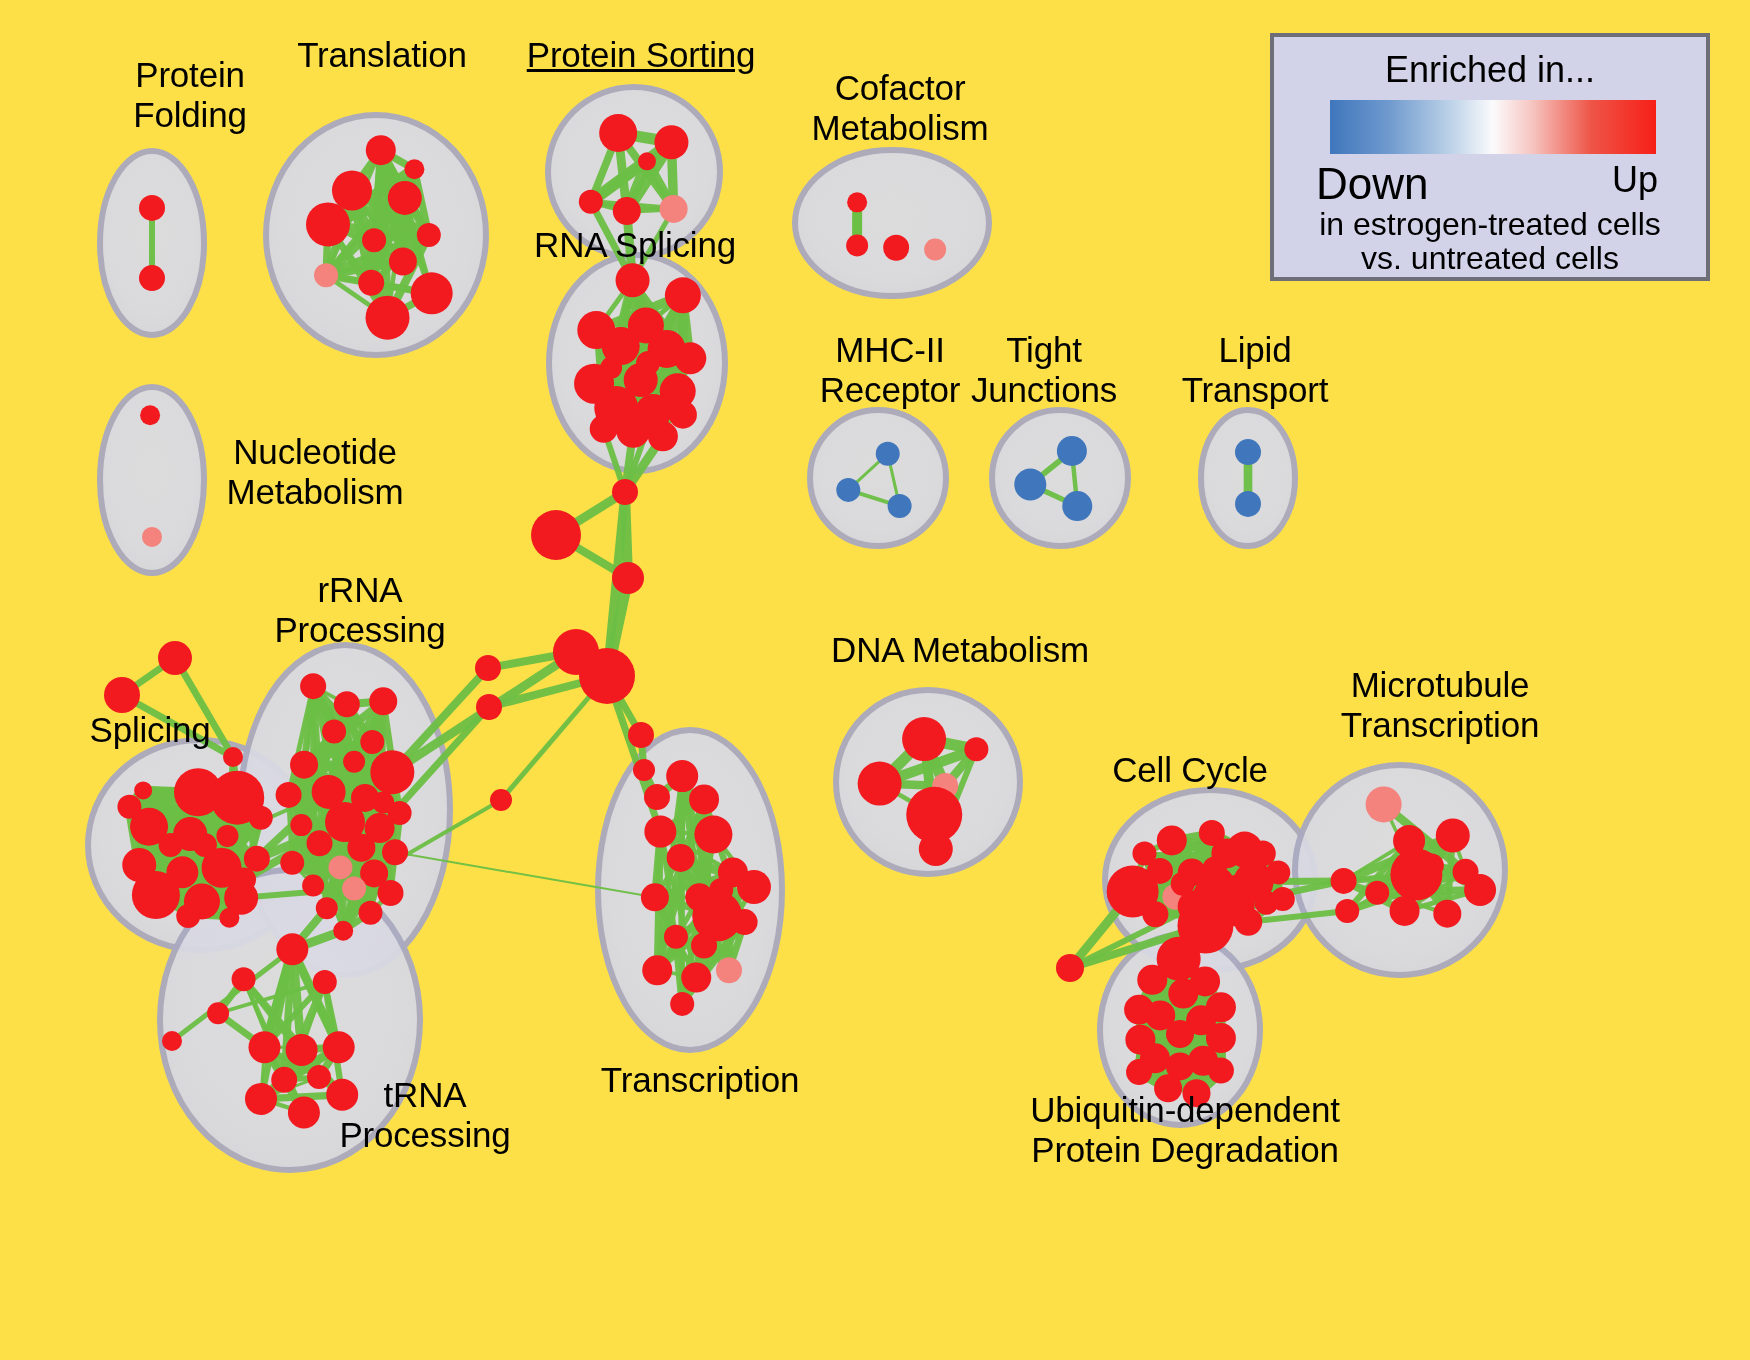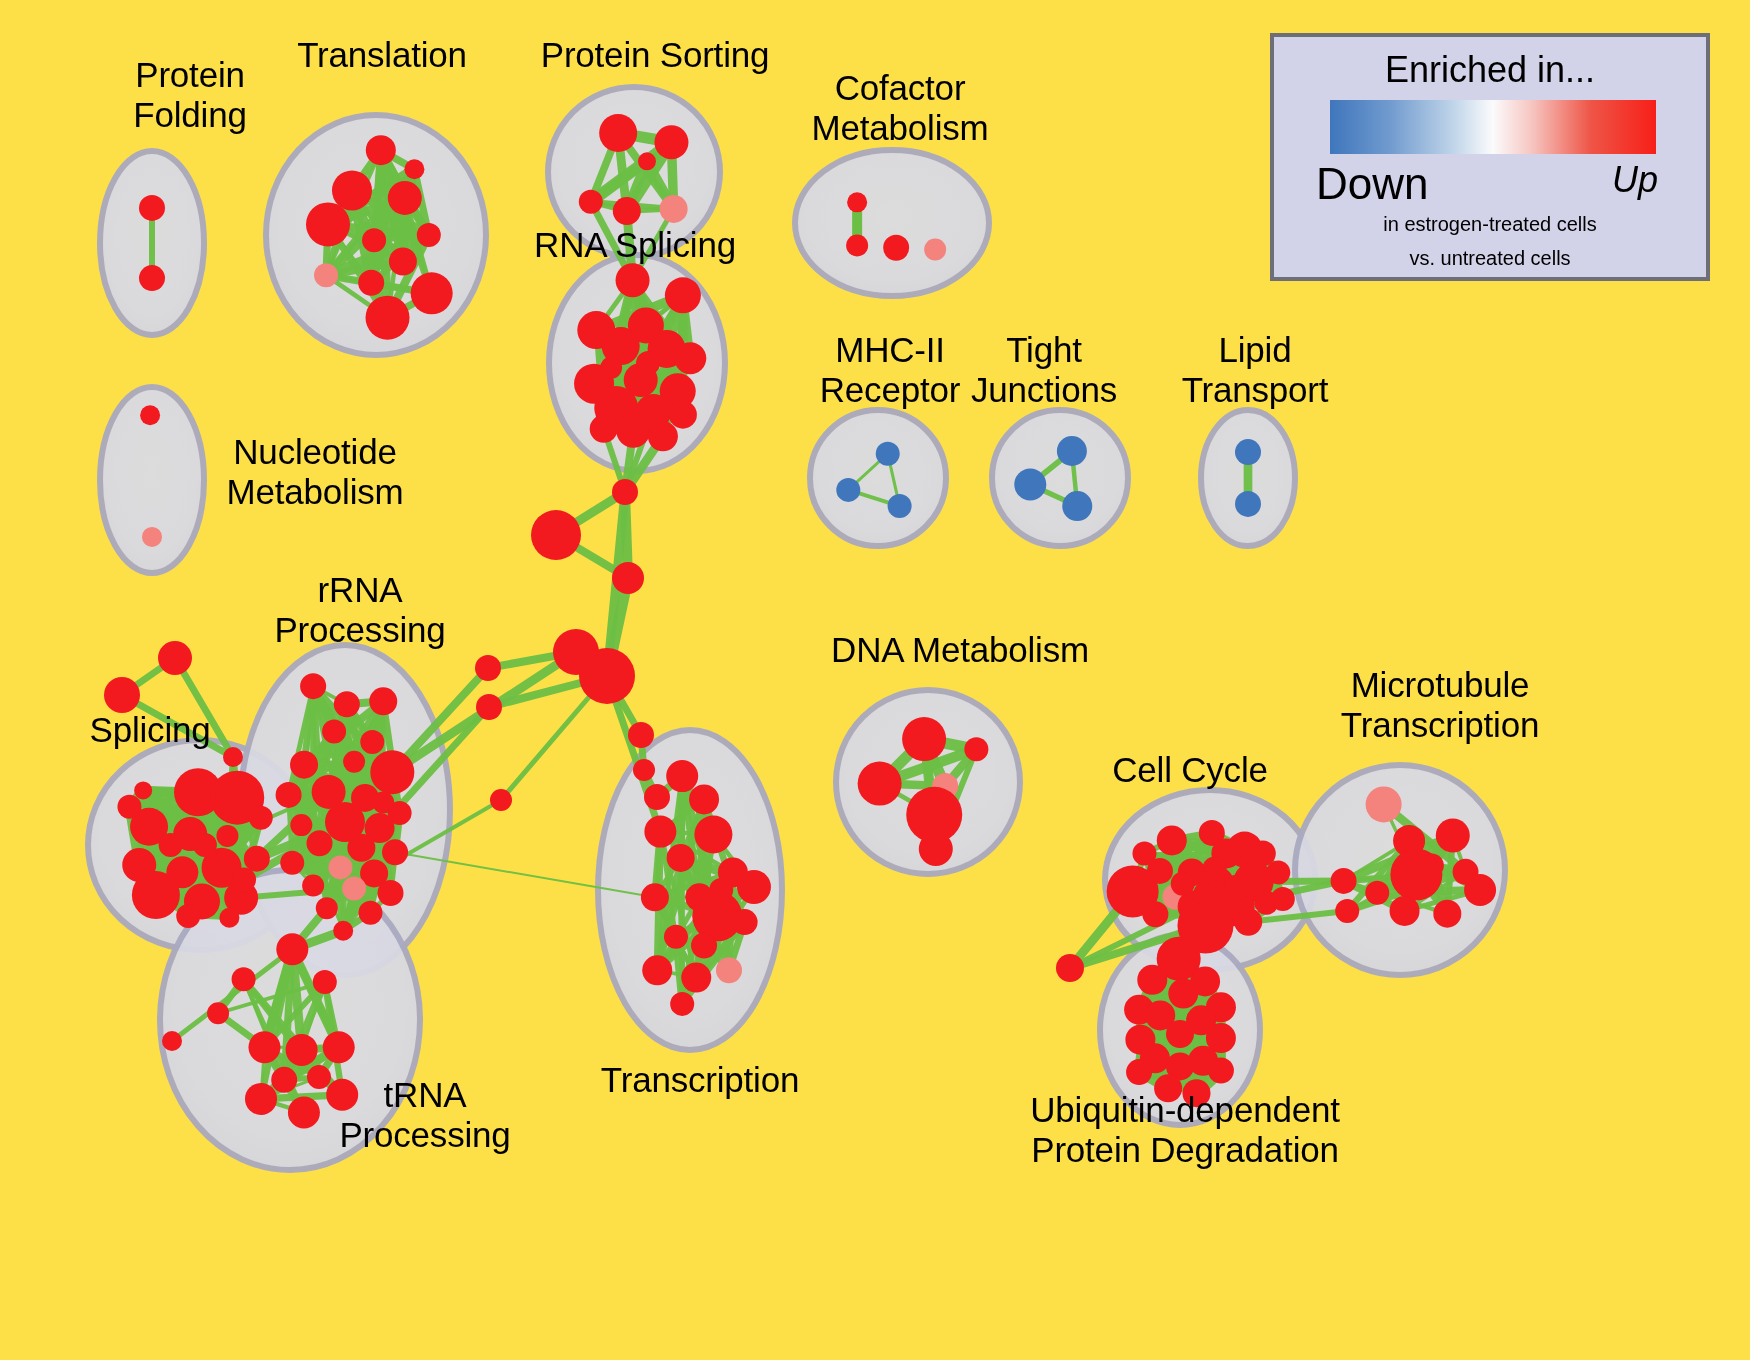--- a/index.html
+++ b/index.html
@@ -1327,7 +1327,7 @@
       <div class="lbl" style="left: 85px; top: 55px; width: 210px;">Protein
 Folding</div>
       <div class="lbl" style="left: 252px; top: 35px; width: 260px;">Translation</div>
-      <div class="lbl" style="left: 510px; top: 35px; width: 290px;">Protein Sorting</div>
+      <div class="lbl" style="left: 496px; top: 35px; width: 290px; text-decoration: underline;">Protein Sorting</div>
       <div class="lbl" style="left: 490px; top: 225px; width: 290px;">RNA Splicing</div>
       <div class="lbl" style="left: 775px; top: 68px; width: 250px;">Cofactor
 Metabolism</div>

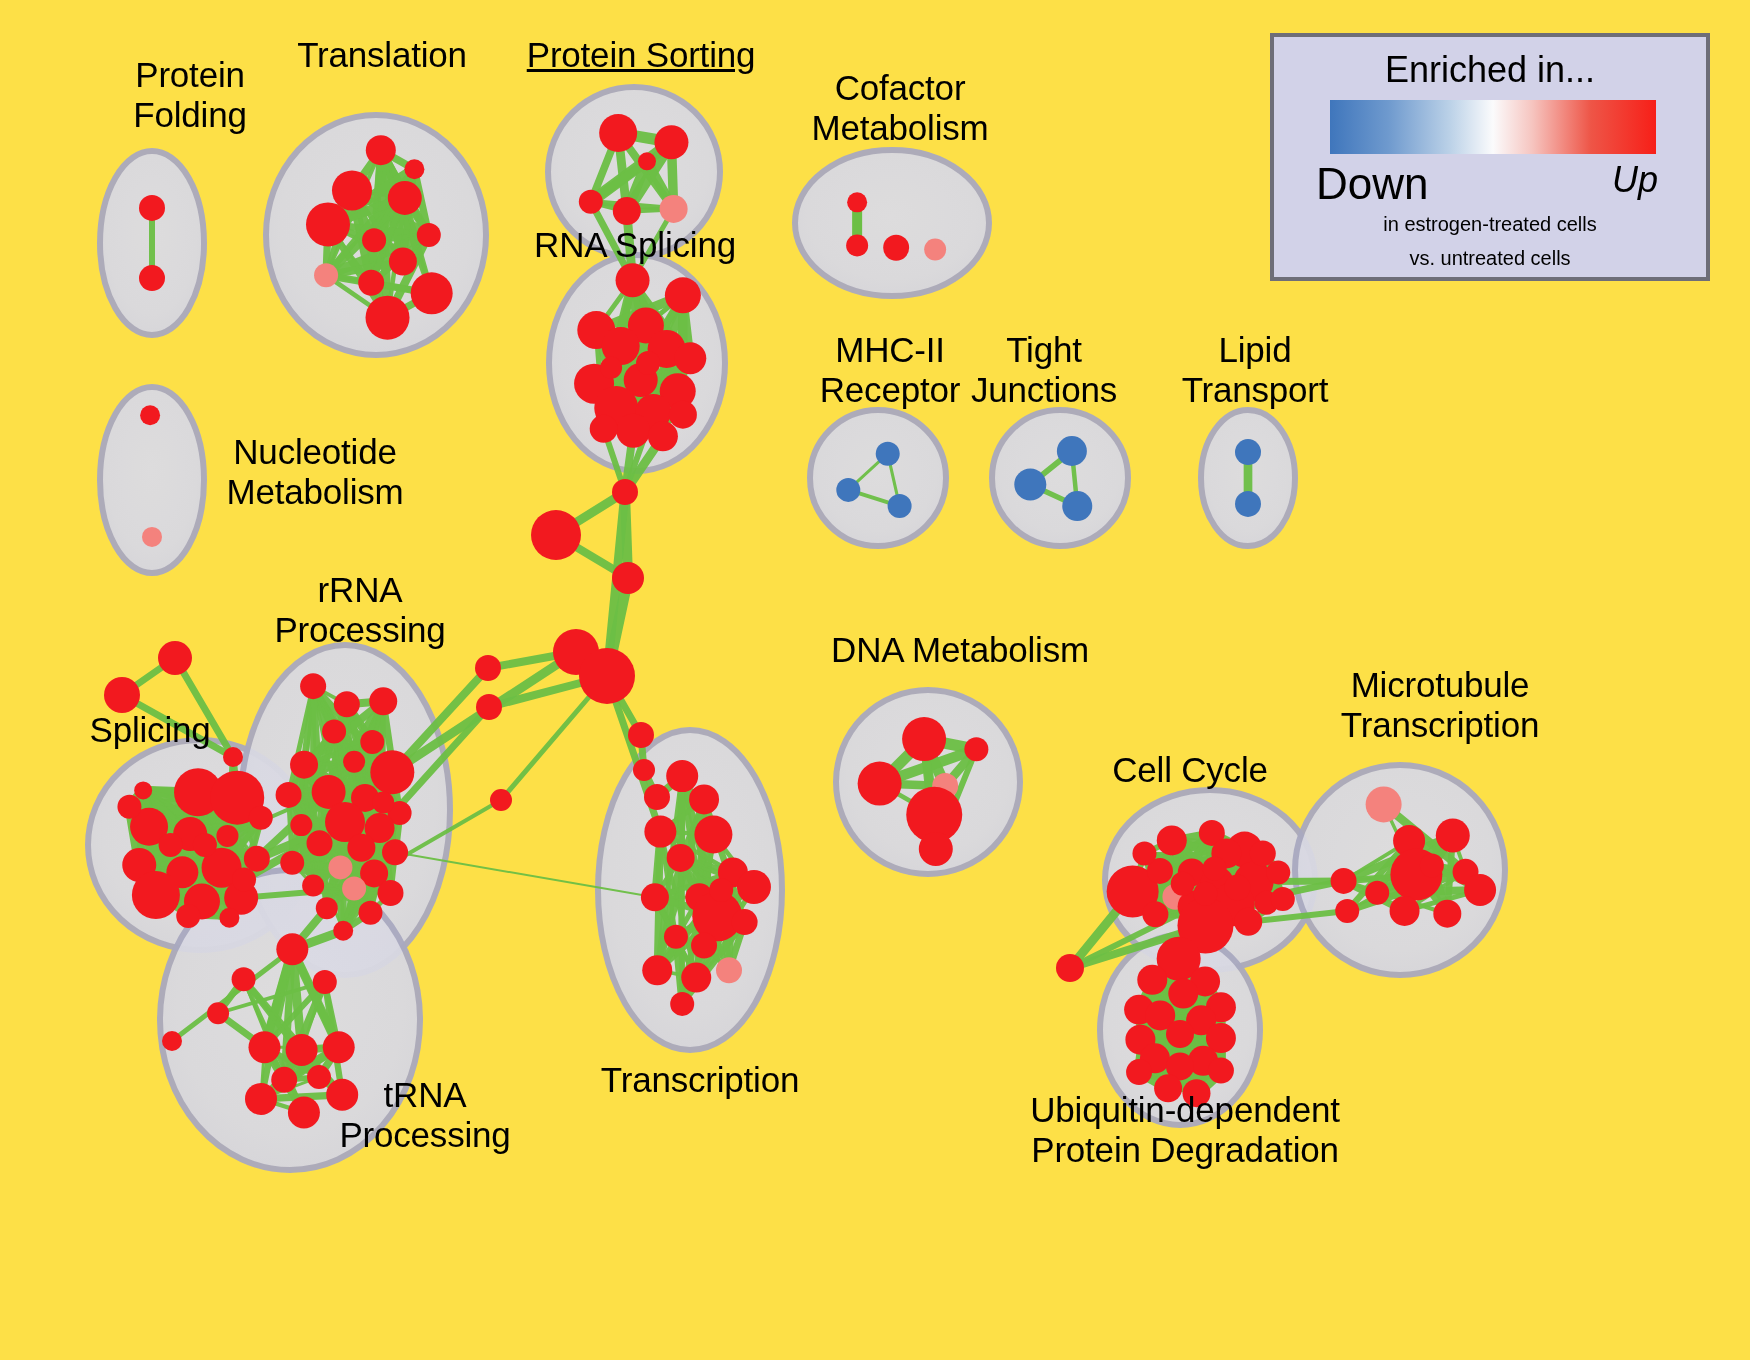--- a/index.html
+++ b/index.html
@@ -38,7 +38,7 @@
     background:linear-gradient(to right,#3f76bc 0%,#6f9ace 18%,#bcd2e8 37%,#fbfbfc 50%,#f6c5c0 62%,#ee5547 80%,#f71f18 100%);
   }
   #legend-down{position:absolute;left:42px;top:122px;font-size:44px;color:#000;}
-  #legend-up{position:absolute;right:48px;top:122px;font-size:36px;color:#000;font-style:italic;}
+  #legend-up{position:absolute;right:48px;top:122px;font-size:36px;color:#000;}
   #legend-sub{
     position:absolute;left:0;top:170px;width:100%;
     text-align:center;font-size:20px;line-height:34px;color:#000;white-space:pre-line;

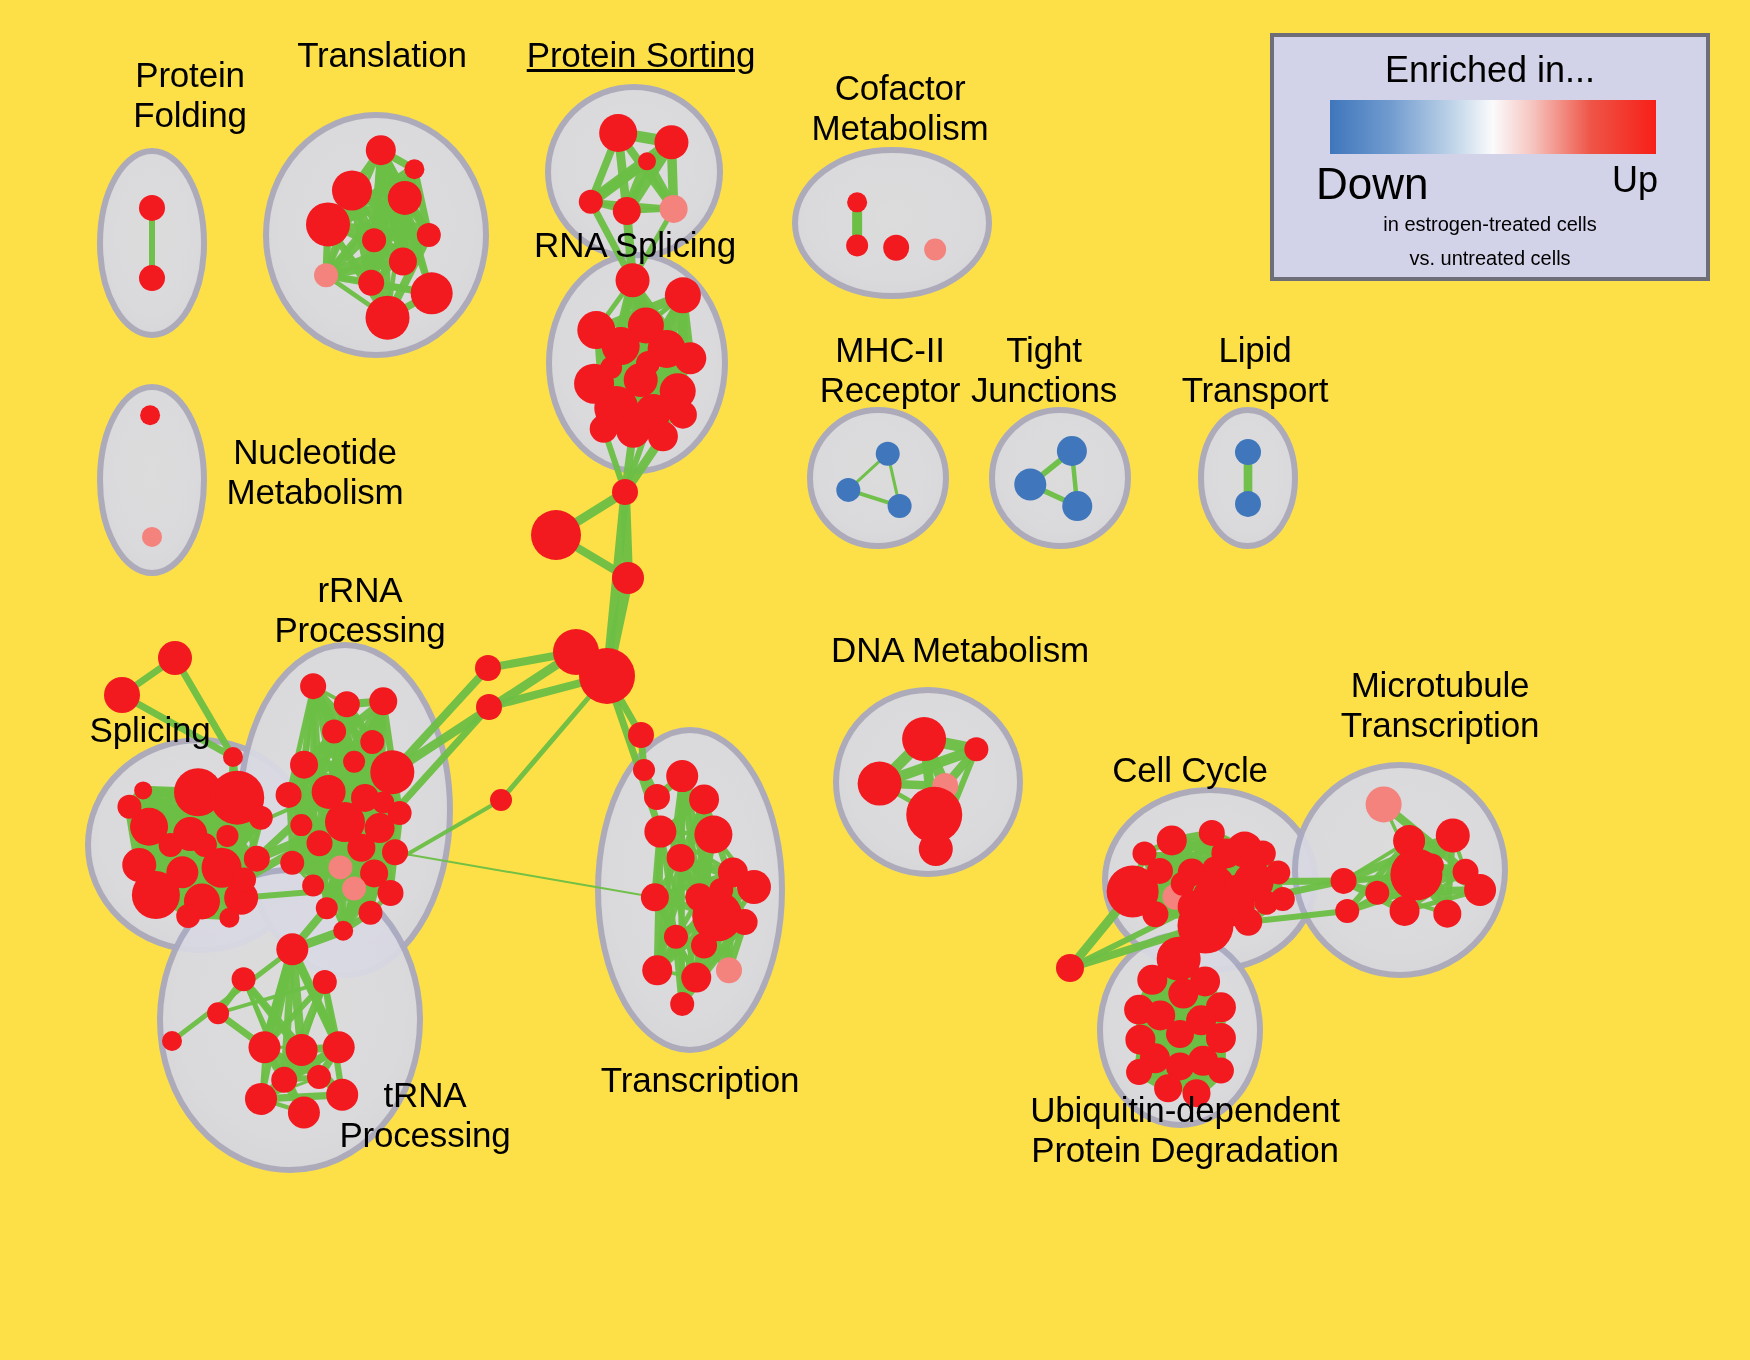--- a/index.html
+++ b/index.html
@@ -41,7 +41,7 @@
   #legend-up{position:absolute;right:48px;top:122px;font-size:36px;color:#000;}
   #legend-sub{
     position:absolute;left:0;top:170px;width:100%;
-    text-align:center;font-size:20px;line-height:34px;color:#000;white-space:pre-line;
+    text-align:center;font-size:32px;line-height:34px;color:#000;white-space:pre-line;
   }
 </style>
 </head>

